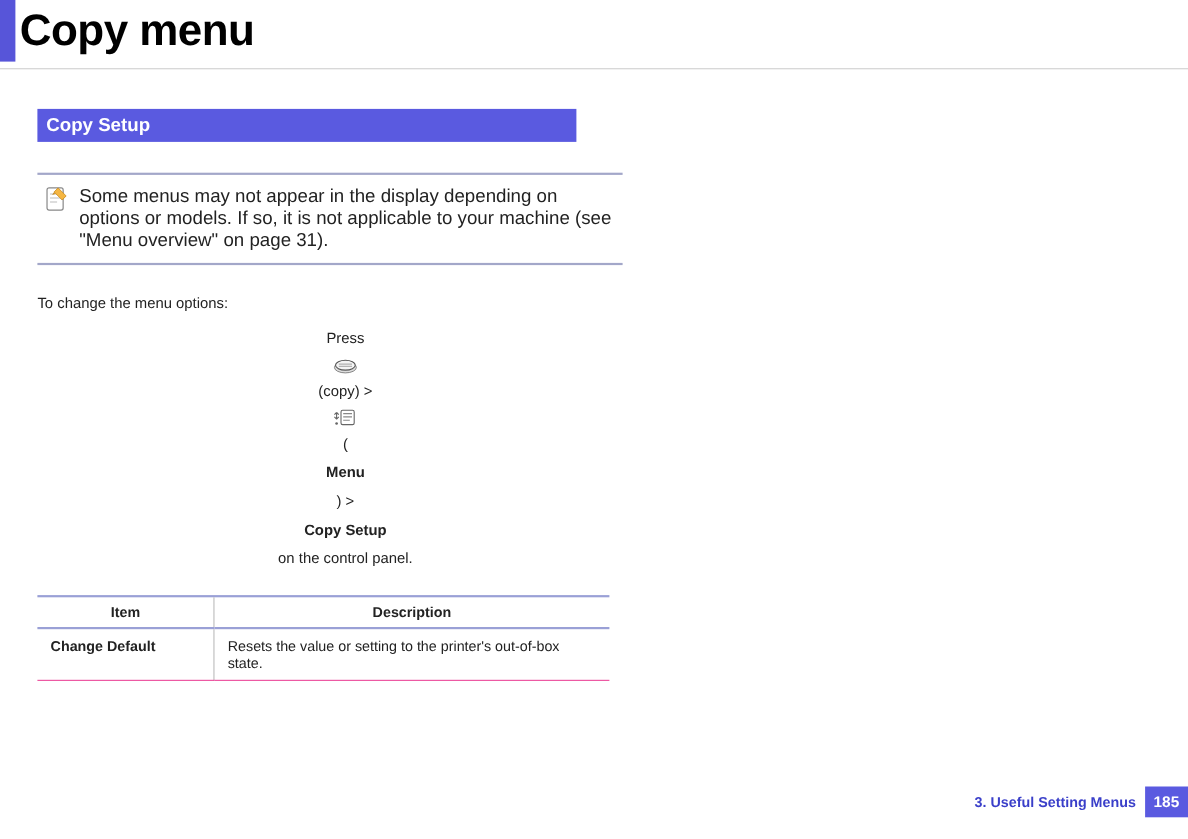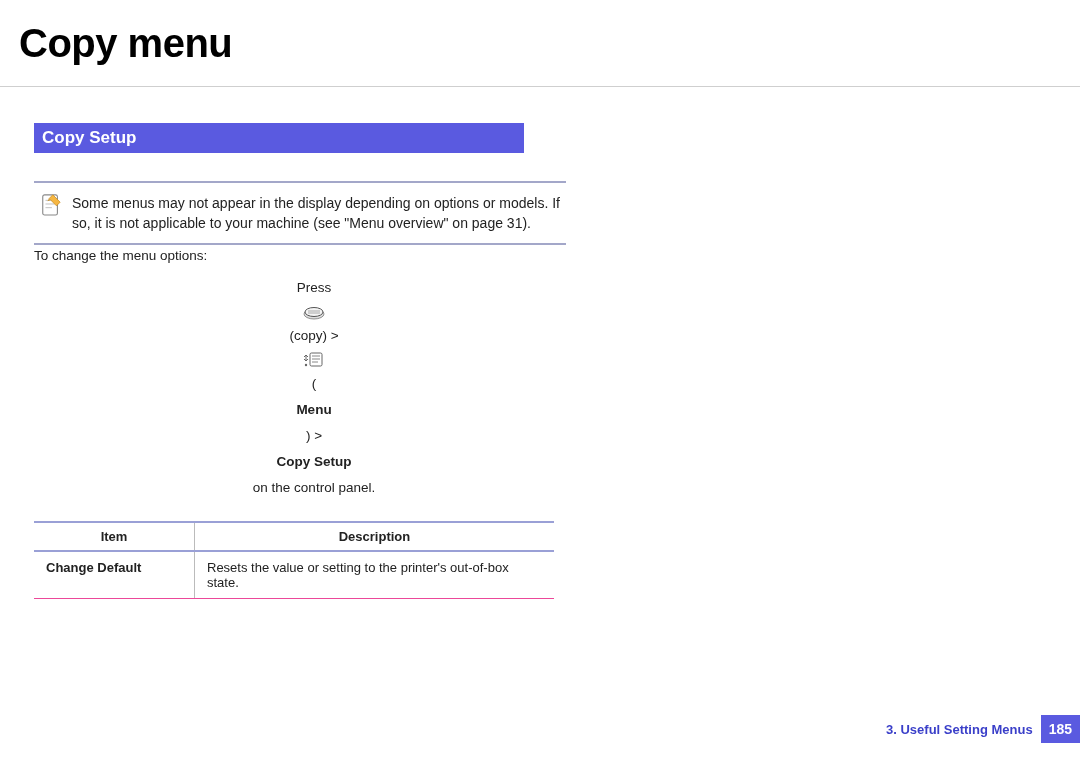--- a/index.html
+++ b/index.html
@@ -16,8 +16,7 @@
     display: flex;
     align-items: stretch;
     height: 56px;
-    margin: 15px;
-    flex-direction: column;
+    margin: 0;
   }
   .title-accent {
     width: 14px;

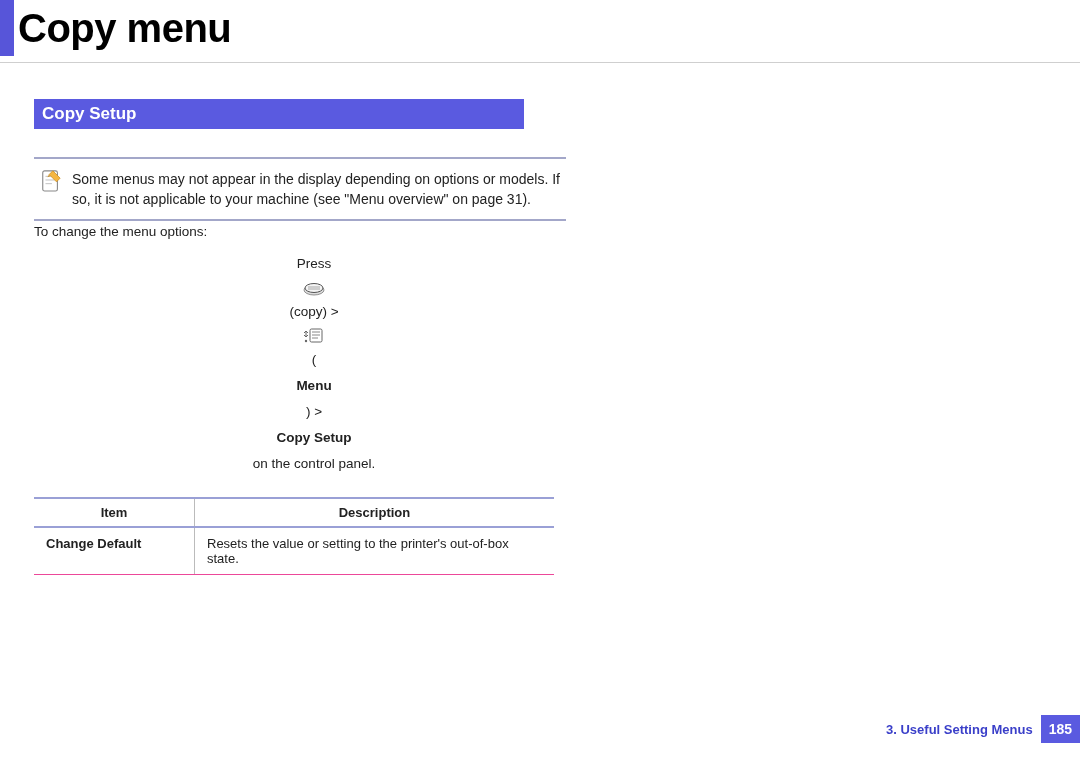--- a/index.html
+++ b/index.html
@@ -72,7 +72,7 @@
     margin-right: 10px;
   }
   .note-text {
-    font-size: 14px;
+    font-size: 17px;
     line-height: 20px;
   }
 

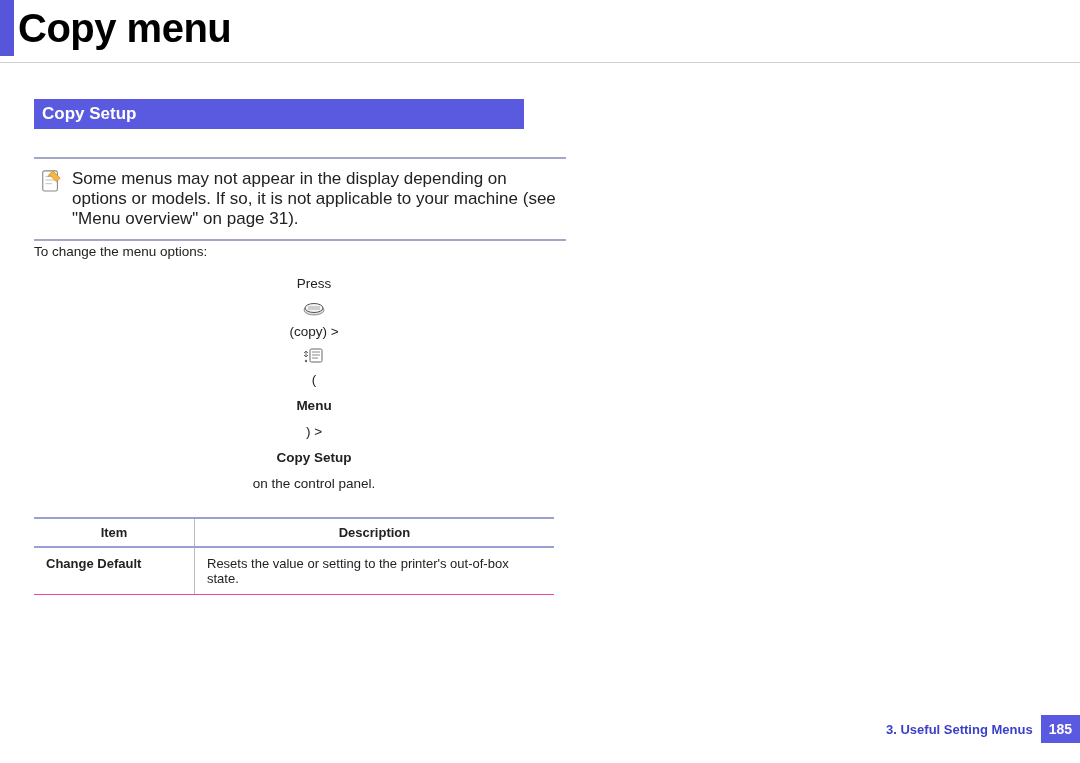--- a/index.html
+++ b/index.html
@@ -77,6 +77,7 @@
   }
 
   .instr {
+    margin-top: 24px;
     font-size: 13.5px;
     line-height: 22px;
   }

